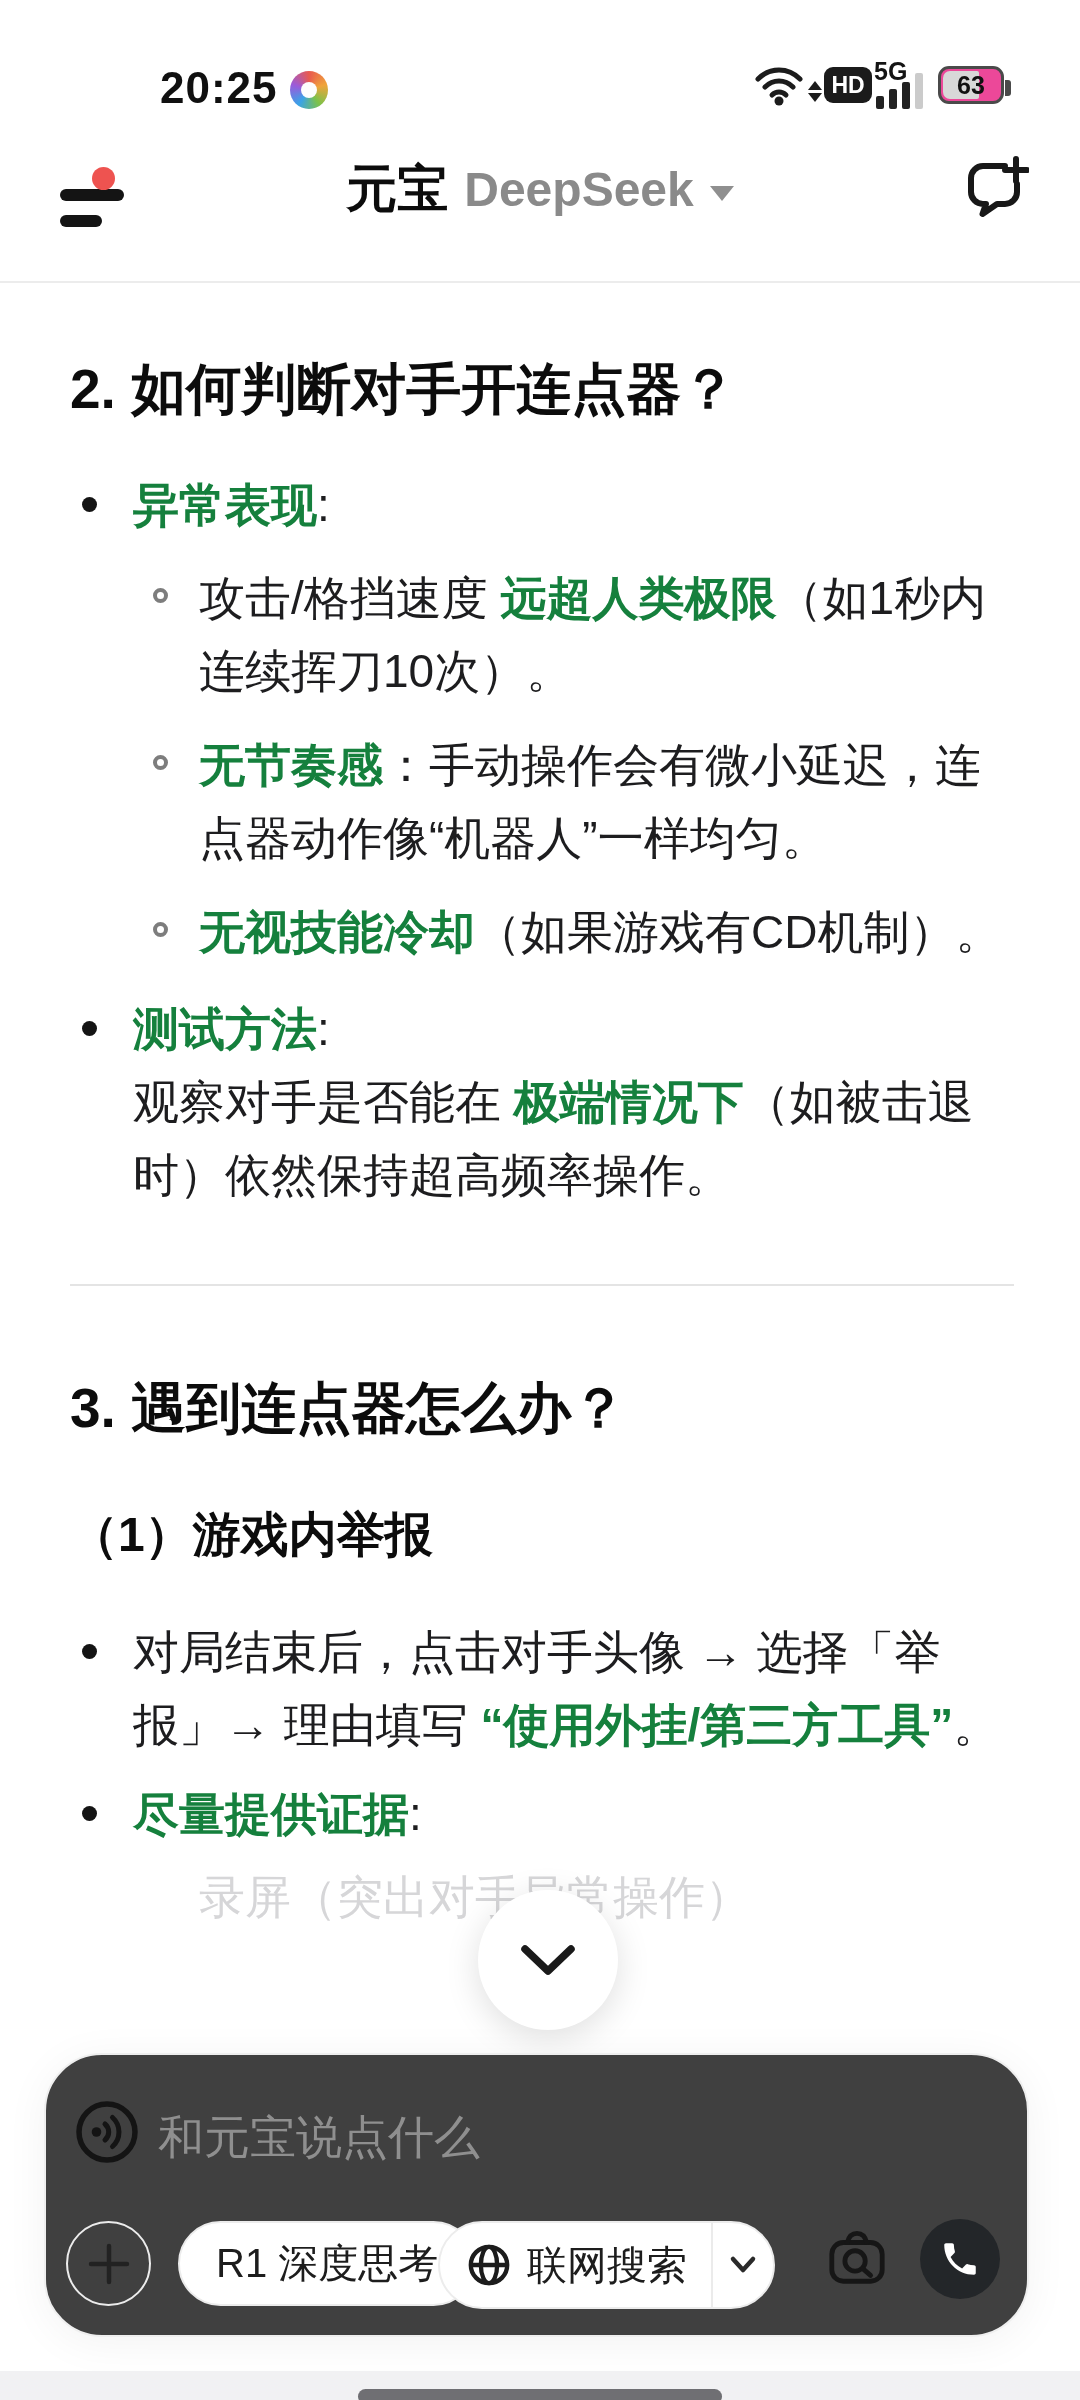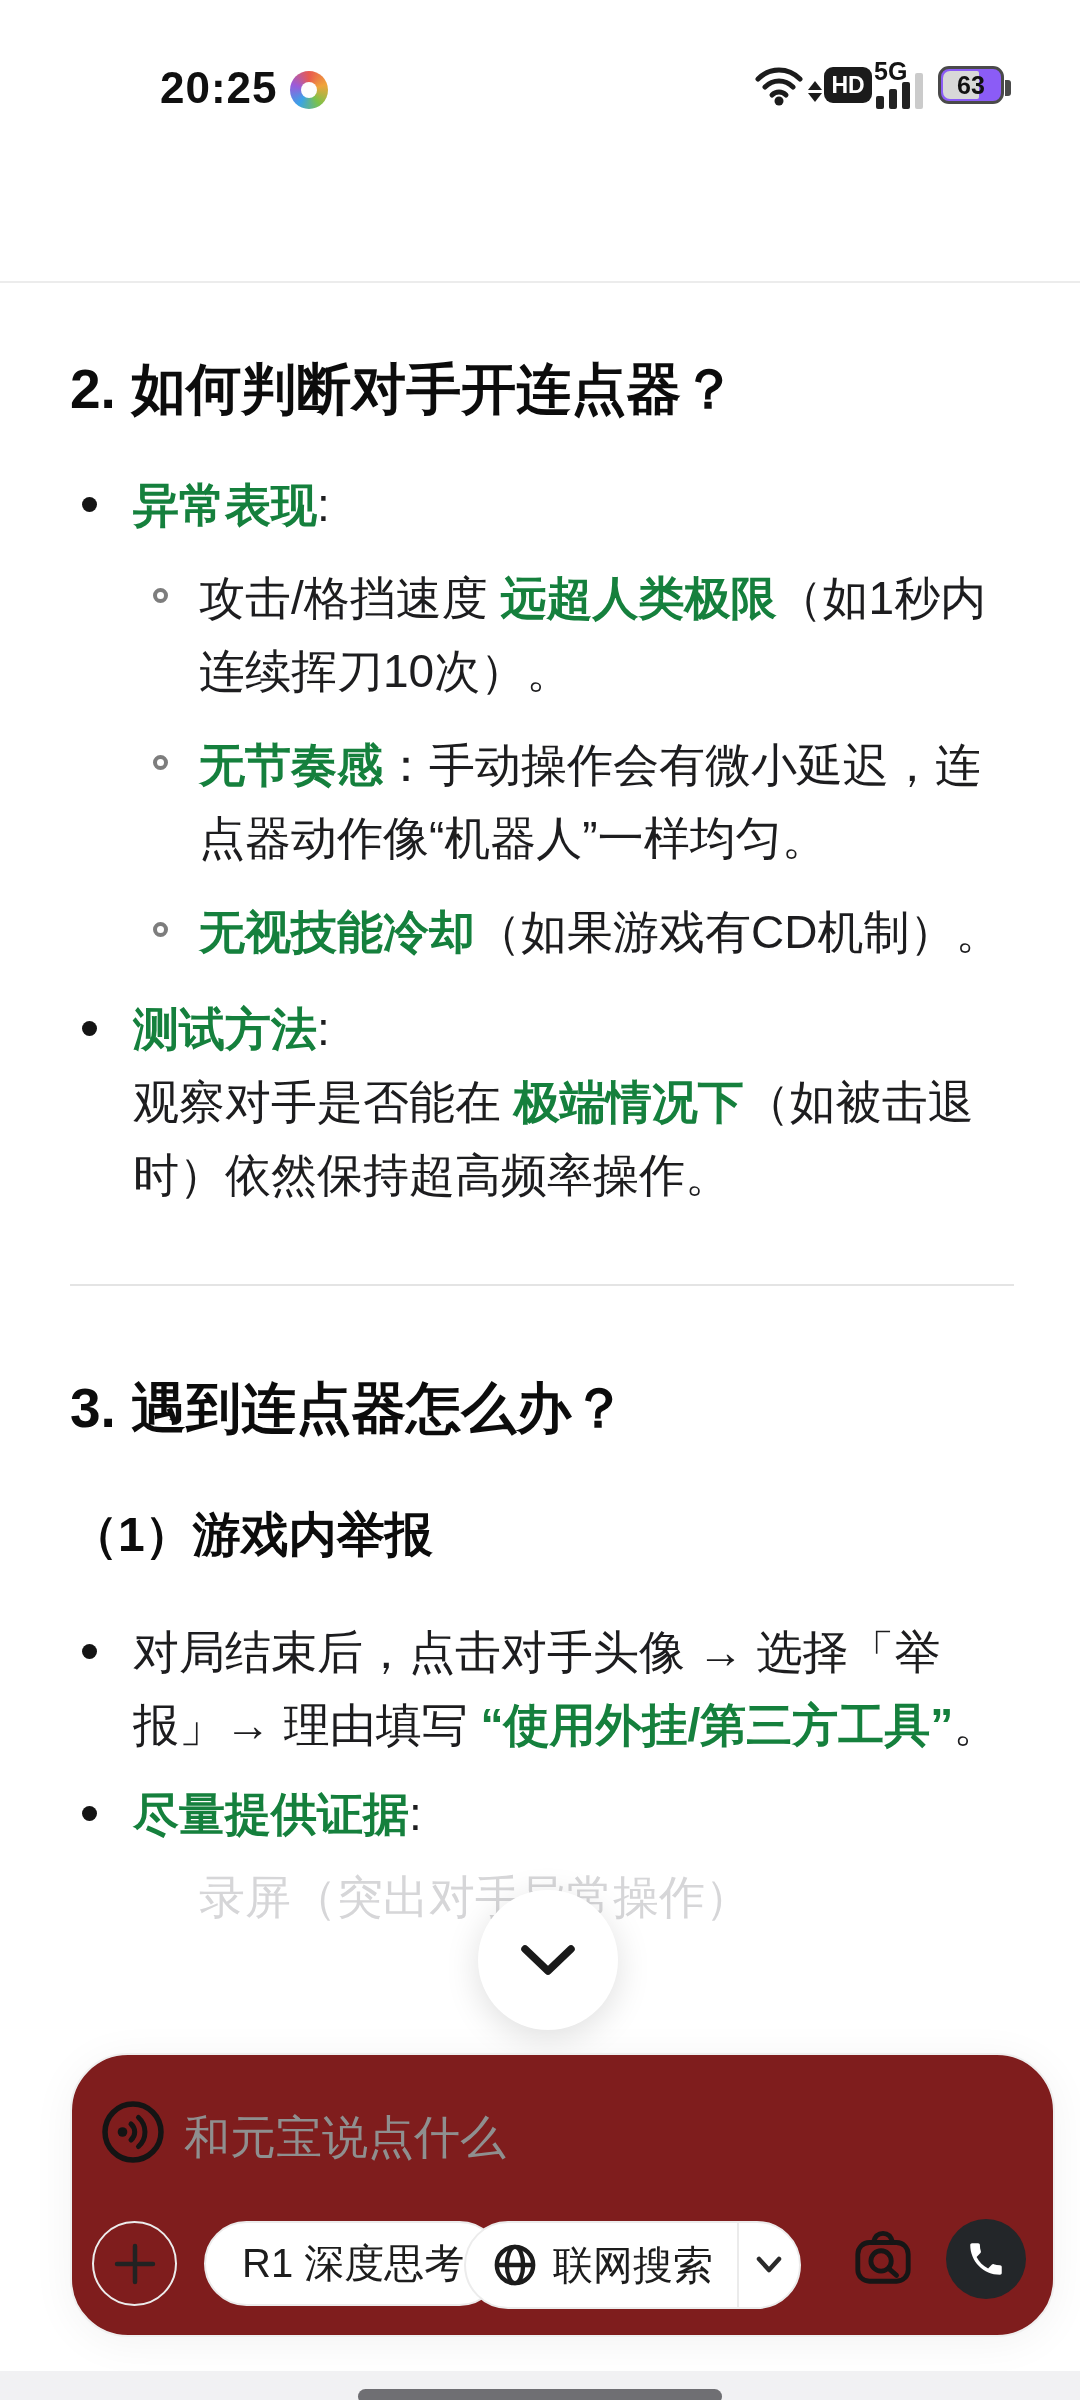--- a/index.html
+++ b/index.html
@@ -26,7 +26,7 @@
   .sig-bars i { display:block; width:8px; border-radius:2px; background:#222; }
   .sig-bars i:nth-child(1){height:13px;} .sig-bars i:nth-child(2){height:20px;} .sig-bars i:nth-child(3){height:27px;}
   .sig-bars i.dim { height:36px; background:#cbcbcb; }
-  .battery { position:relative; width:66px; height:38px; border:3px solid #4a4a4a; border-radius:11px; background:#8b5cf6; }
+  .battery { position:relative; width:66px; height:38px; border:3px solid #4a4a4a; border-radius:11px; background:#ec4899; }
   .battery-fill { position:absolute; left:2px; top:2px; bottom:2px; width:36px; background:#d8d8d8; border-radius:7px 2px 2px 7px; }
   .battery-txt { position:absolute; inset:0; display:flex; align-items:center; justify-content:center; font-size:25px; font-weight:600; color:#111; }
   .battery-nub { position:absolute; right:-10px; top:11px; width:6px; height:16px; background:#4a4a4a; border-radius:0 3px 3px 0; }

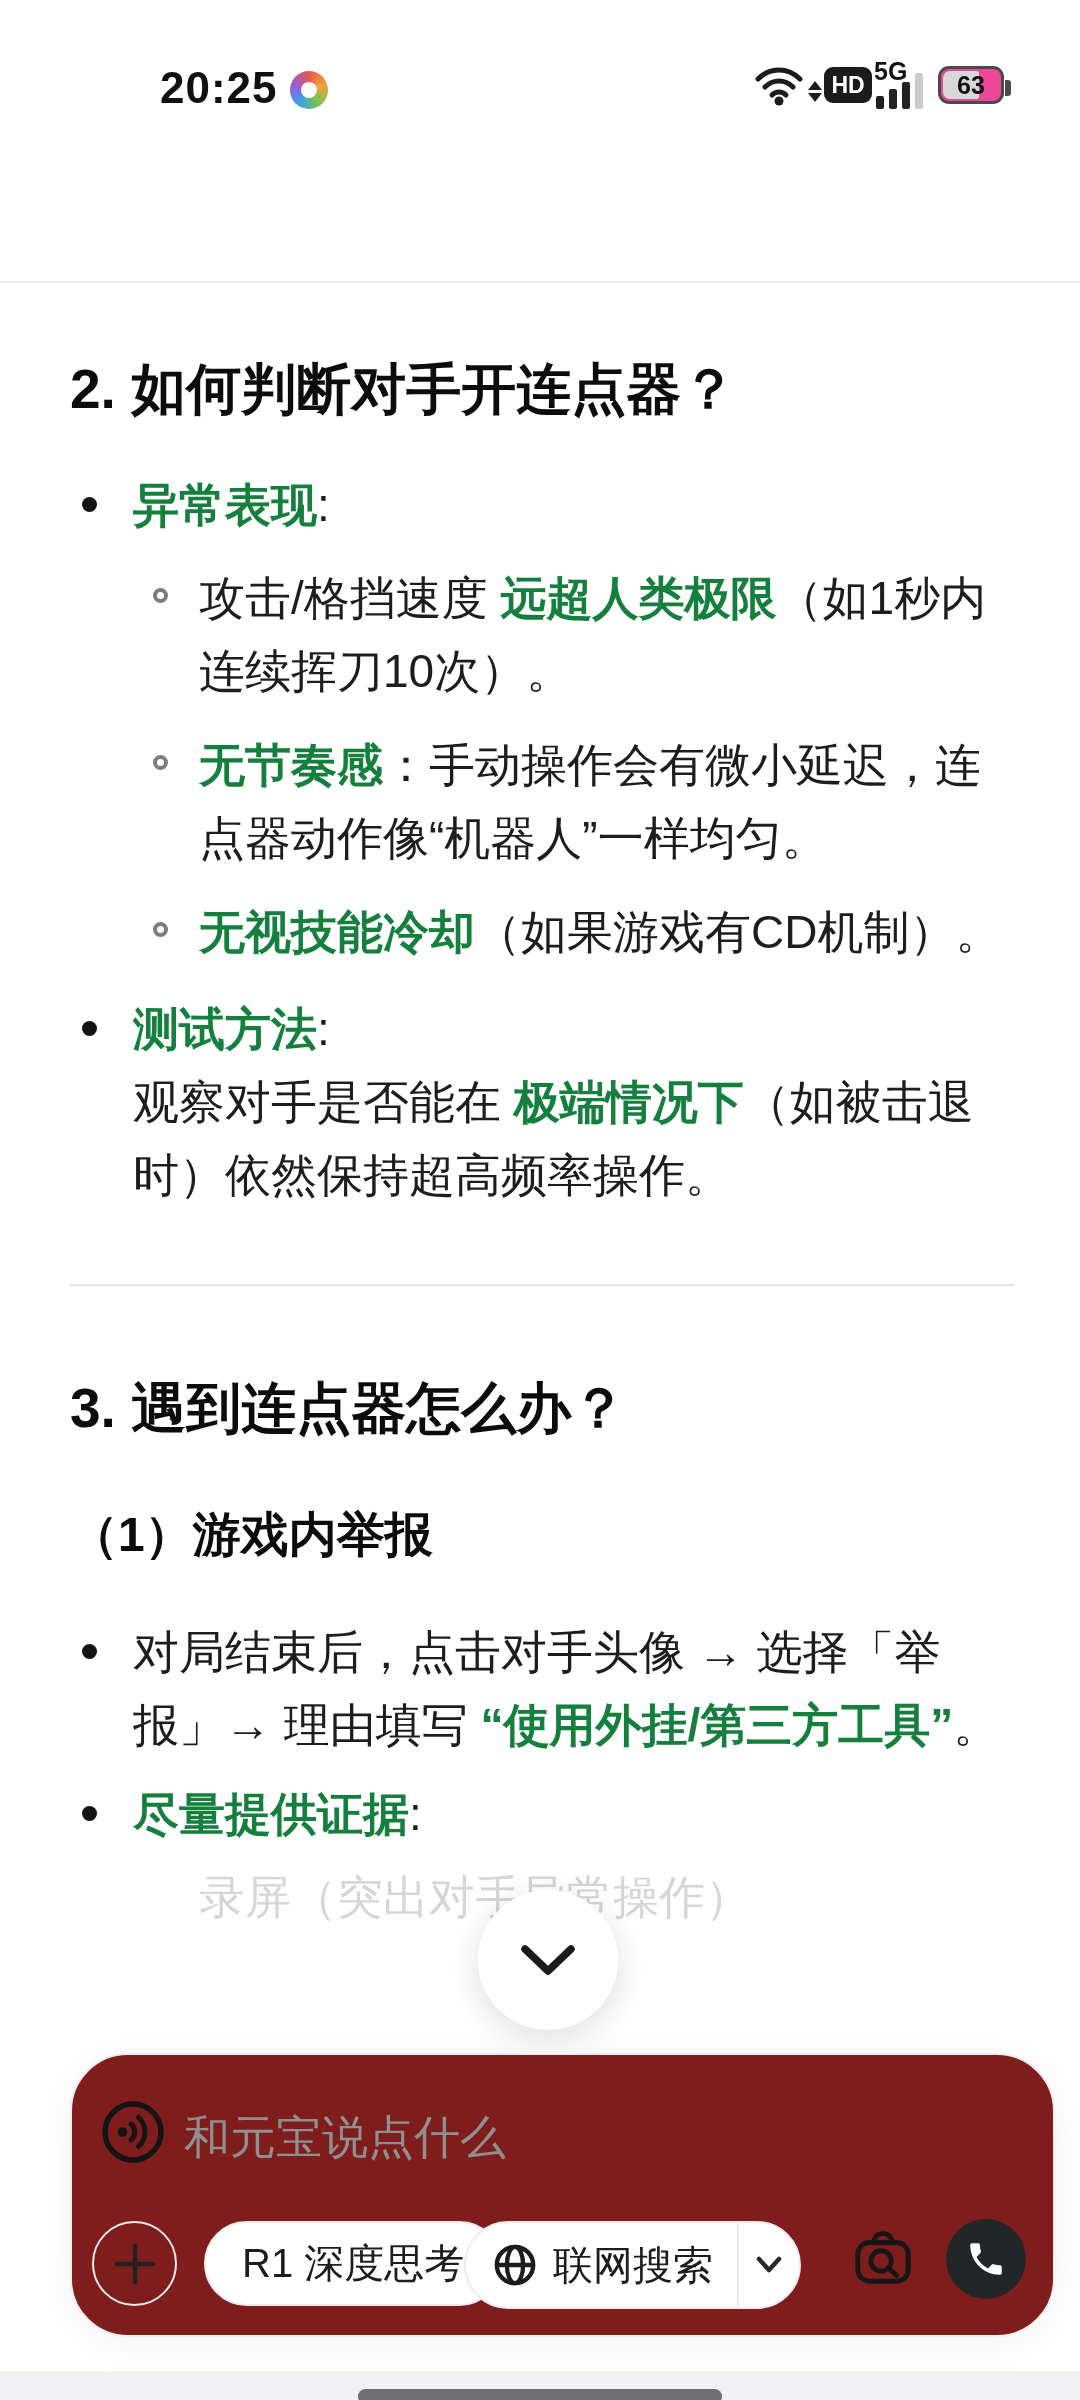--- a/index.html
+++ b/index.html
@@ -134,6 +134,24 @@
     </div>
   </div>
 
+  <div class="header">
+    <div class="menu-btn">
+      <span class="menu-bar1"></span>
+      <span class="menu-bar2"></span>
+      <span class="menu-dot"></span>
+    </div>
+    <div class="title-wrap">
+      <span class="title-app">元宝</span>
+      <span class="title-model">DeepSeek</span>
+      <span class="title-caret"></span>
+    </div>
+    <div class="newchat-btn">
+      <svg width="70" height="70" viewBox="0 0 70 70" fill="none">
+        <path d="M46 14 H24 a12 12 0 0 0 -12 12 v14 a12 12 0 0 0 12 12 h3 l-3.5 10 14.5 -10 h8 a12 12 0 0 0 12 -12 v-8" stroke="#181818" stroke-width="6" stroke-linecap="round" stroke-linejoin="round"></path>
+        <path d="M57 7 v22 M46 18 h22" stroke="#181818" stroke-width="6" stroke-linecap="round"></path>
+      </svg>
+    </div>
+  </div>
   <div class="header-divider"></div>
 
   <div class="content">

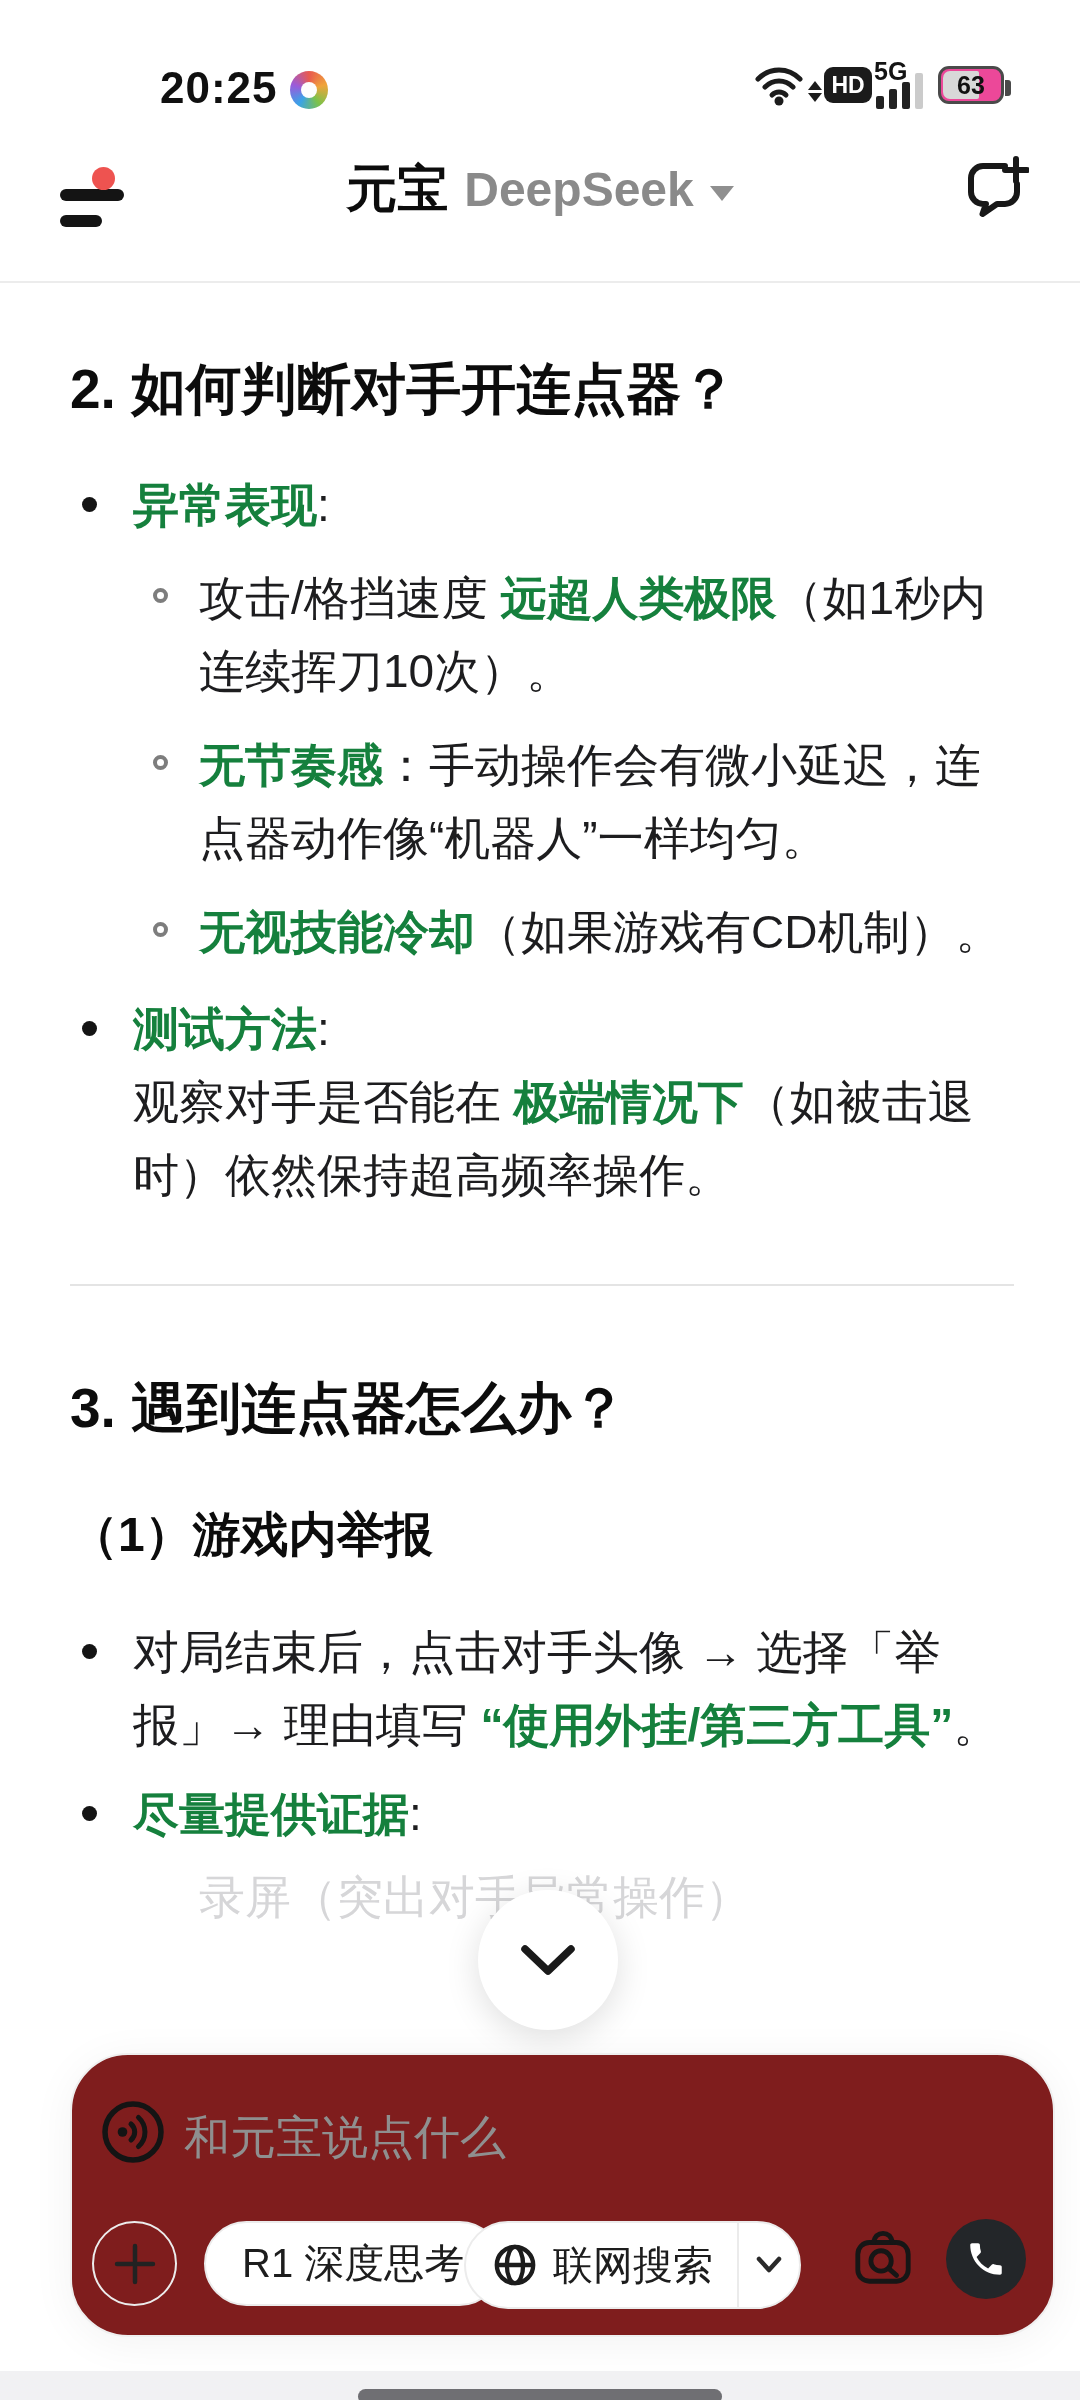--- a/index.html
+++ b/index.html
@@ -73,7 +73,7 @@
     background:linear-gradient(rgba(255,255,255,0), rgba(255,255,255,.95)); z-index:3; }
 
   
-  .input-panel { position:absolute; left:70px; top:2030px; width:985px; height:284px; background:#7f1d1d;
+  .input-panel { position:absolute; left:44px; top:2030px; width:985px; height:284px; background:#404040;
     border:2px solid #efefef; border-radius:58px; box-shadow:0 6px 44px rgba(0,0,0,.05); z-index:6; }
   .voice-btn { position:absolute; left:28px; top:44px; width:66px; height:66px; }
   .input-placeholder { position:absolute; left:112px; top:52px; font-size:46px; color:#8f8f8f; }

